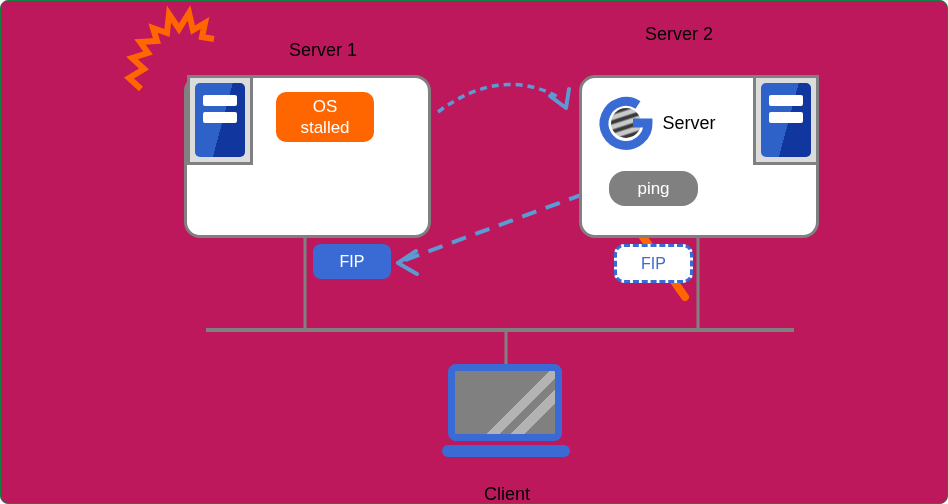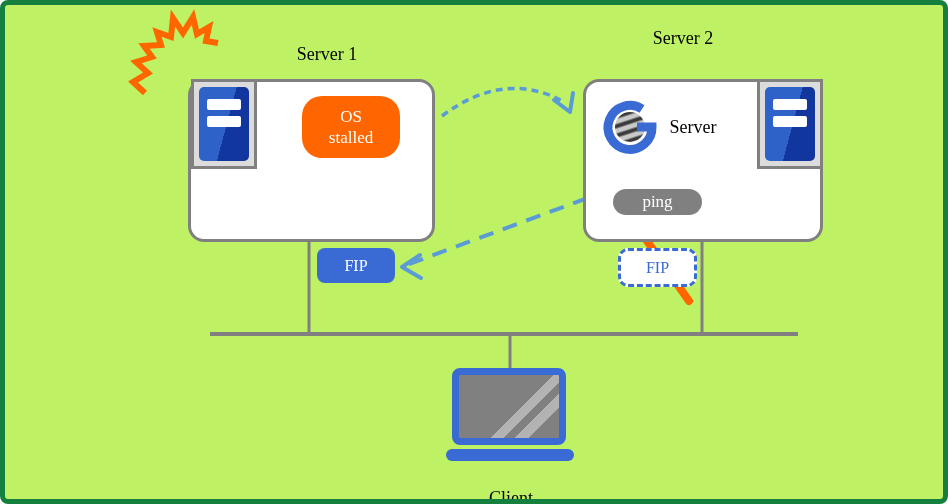--- a/index.html
+++ b/index.html
@@ -13,9 +13,9 @@
   }
   html,body{margin:0;padding:0;background:#fff;}
   .canvas{
-    position:relative;width:948px;height:504px;background:#bef264;
-    border:5px solid #15803d;border-radius:8px;box-sizing:border-box;
-    font-family:Liberation Serif, serif;color:#000;overflow:hidden;
+    position:relative;width:948px;height:504px;background:#be185d;
+    border:1px solid #15803d;border-radius:8px;box-sizing:border-box;
+    font-family:Liberation Sans, sans-serif;color:#000;overflow:hidden;
   }
   .abs{position:absolute;box-sizing:border-box;}
   .label{font-size:18px;text-align:center;line-height:1.1;color:#000;}

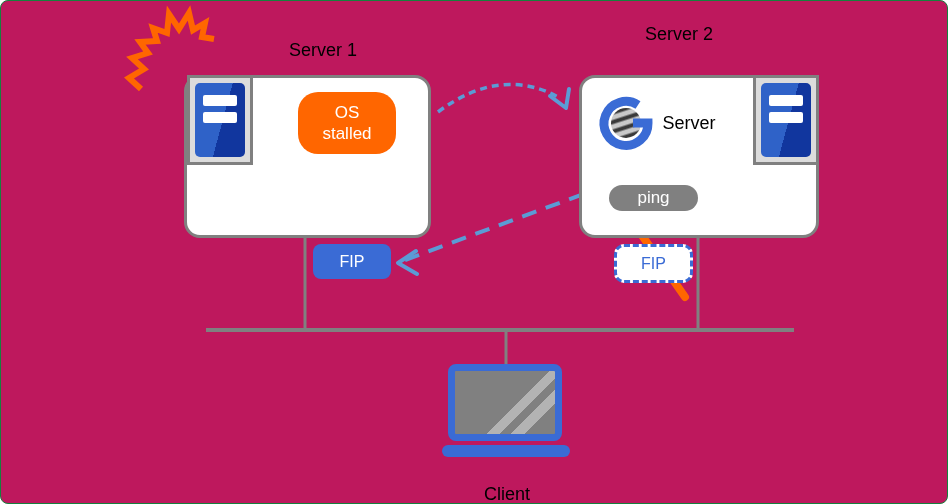--- a/index.html
+++ b/index.html
@@ -34,8 +34,8 @@
 
   
   .badge{display:flex;align-items:center;justify-content:center;color:#fff;}
-  .os-stalled{left:275px;top:91px;width:98px;height:62px;background:var(--orange);
-    border-radius:20px;font-size:17px;line-height:1.25;white-space:pre-line;text-align:center;margin-left:22px;}
+  .os-stalled{left:275px;top:91px;width:98px;height:50px;background:var(--orange);
+    border-radius:10px;font-size:17px;line-height:1.25;white-space:pre-line;text-align:center;}
   .ping{left:608px;top:184px;width:89px;height:26px;background:var(--gray);border-radius:16px;font-size:17px;}
   .fip-active{left:312px;top:243px;width:78px;height:35px;background:var(--accent-blue);border-radius:8px;font-size:16px;}
   .fip-inactive{left:613px;top:243px;width:79px;height:39px;background:#fff;border:3px dashed var(--accent-blue);

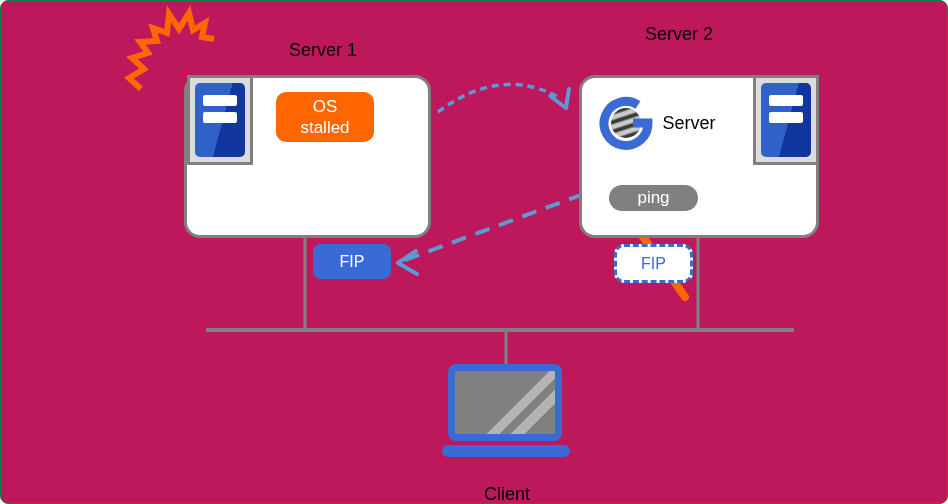--- a/index.html
+++ b/index.html
@@ -36,7 +36,7 @@
   .badge{display:flex;align-items:center;justify-content:center;color:#fff;}
   .os-stalled{left:275px;top:91px;width:98px;height:50px;background:var(--orange);
     border-radius:10px;font-size:17px;line-height:1.25;white-space:pre-line;text-align:center;}
-  .ping{left:608px;top:184px;width:89px;height:26px;background:var(--gray);border-radius:16px;font-size:17px;}
+  .ping{left:608px;top:170px;width:89px;height:35px;background:var(--gray);border-radius:16px;font-size:17px;}
   .fip-active{left:312px;top:243px;width:78px;height:35px;background:var(--accent-blue);border-radius:8px;font-size:16px;}
   .fip-inactive{left:613px;top:243px;width:79px;height:39px;background:#fff;border:3px dashed var(--accent-blue);
     border-radius:10px;color:var(--accent-blue);font-size:16px;display:flex;align-items:center;justify-content:center;}

